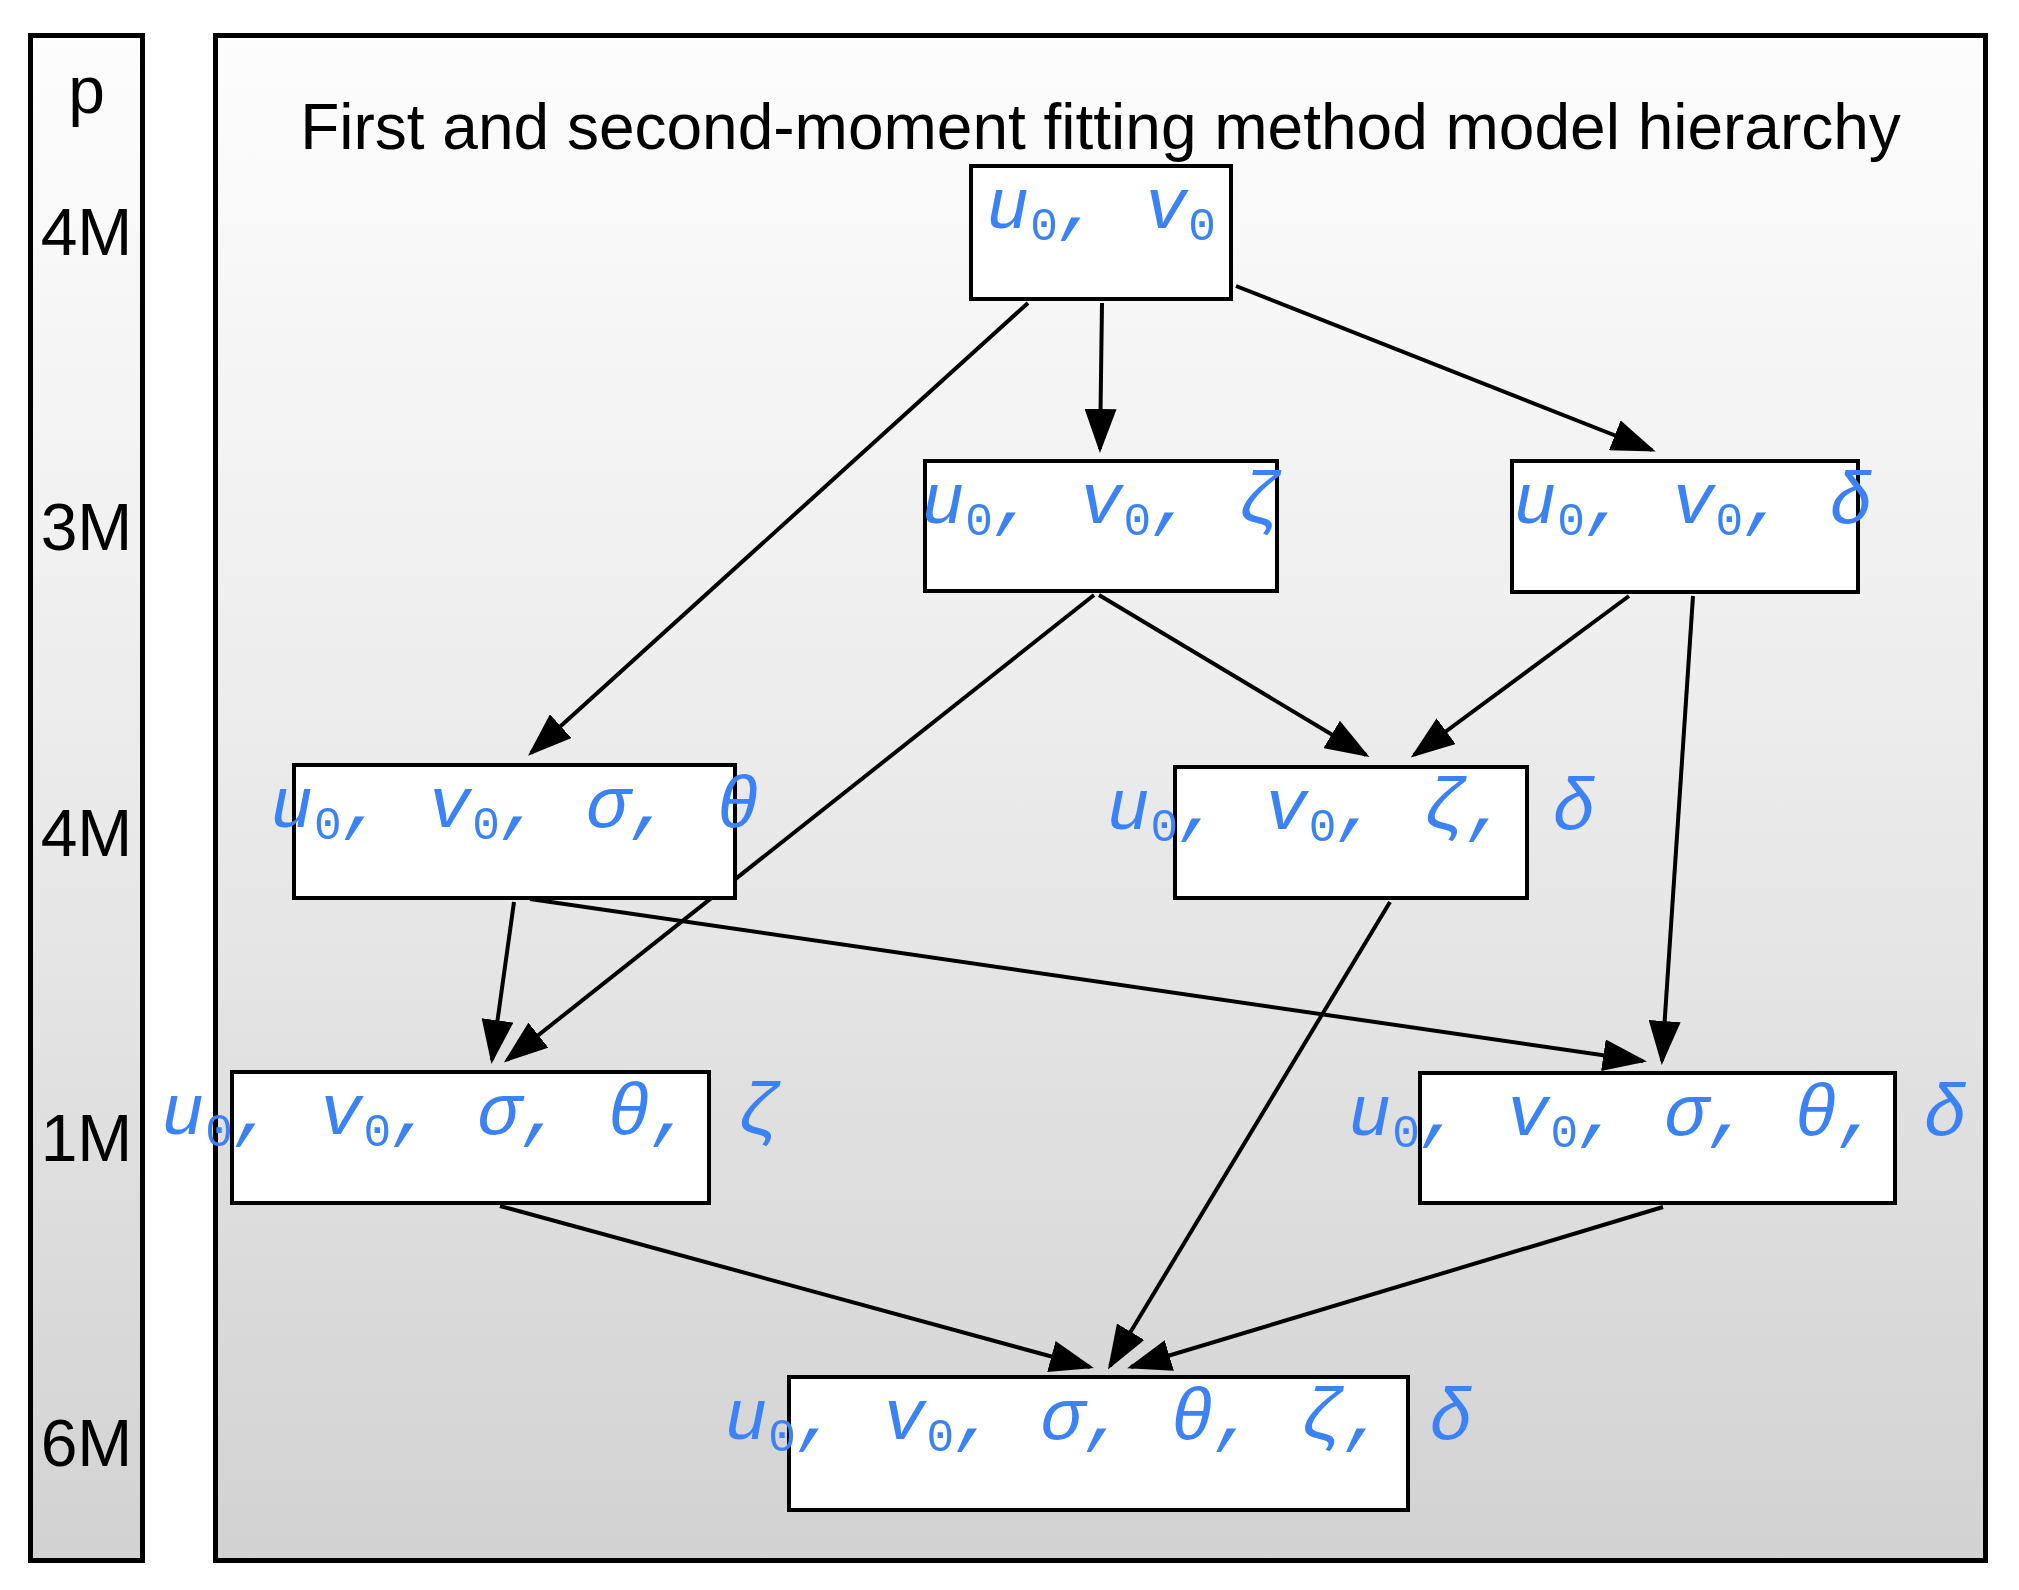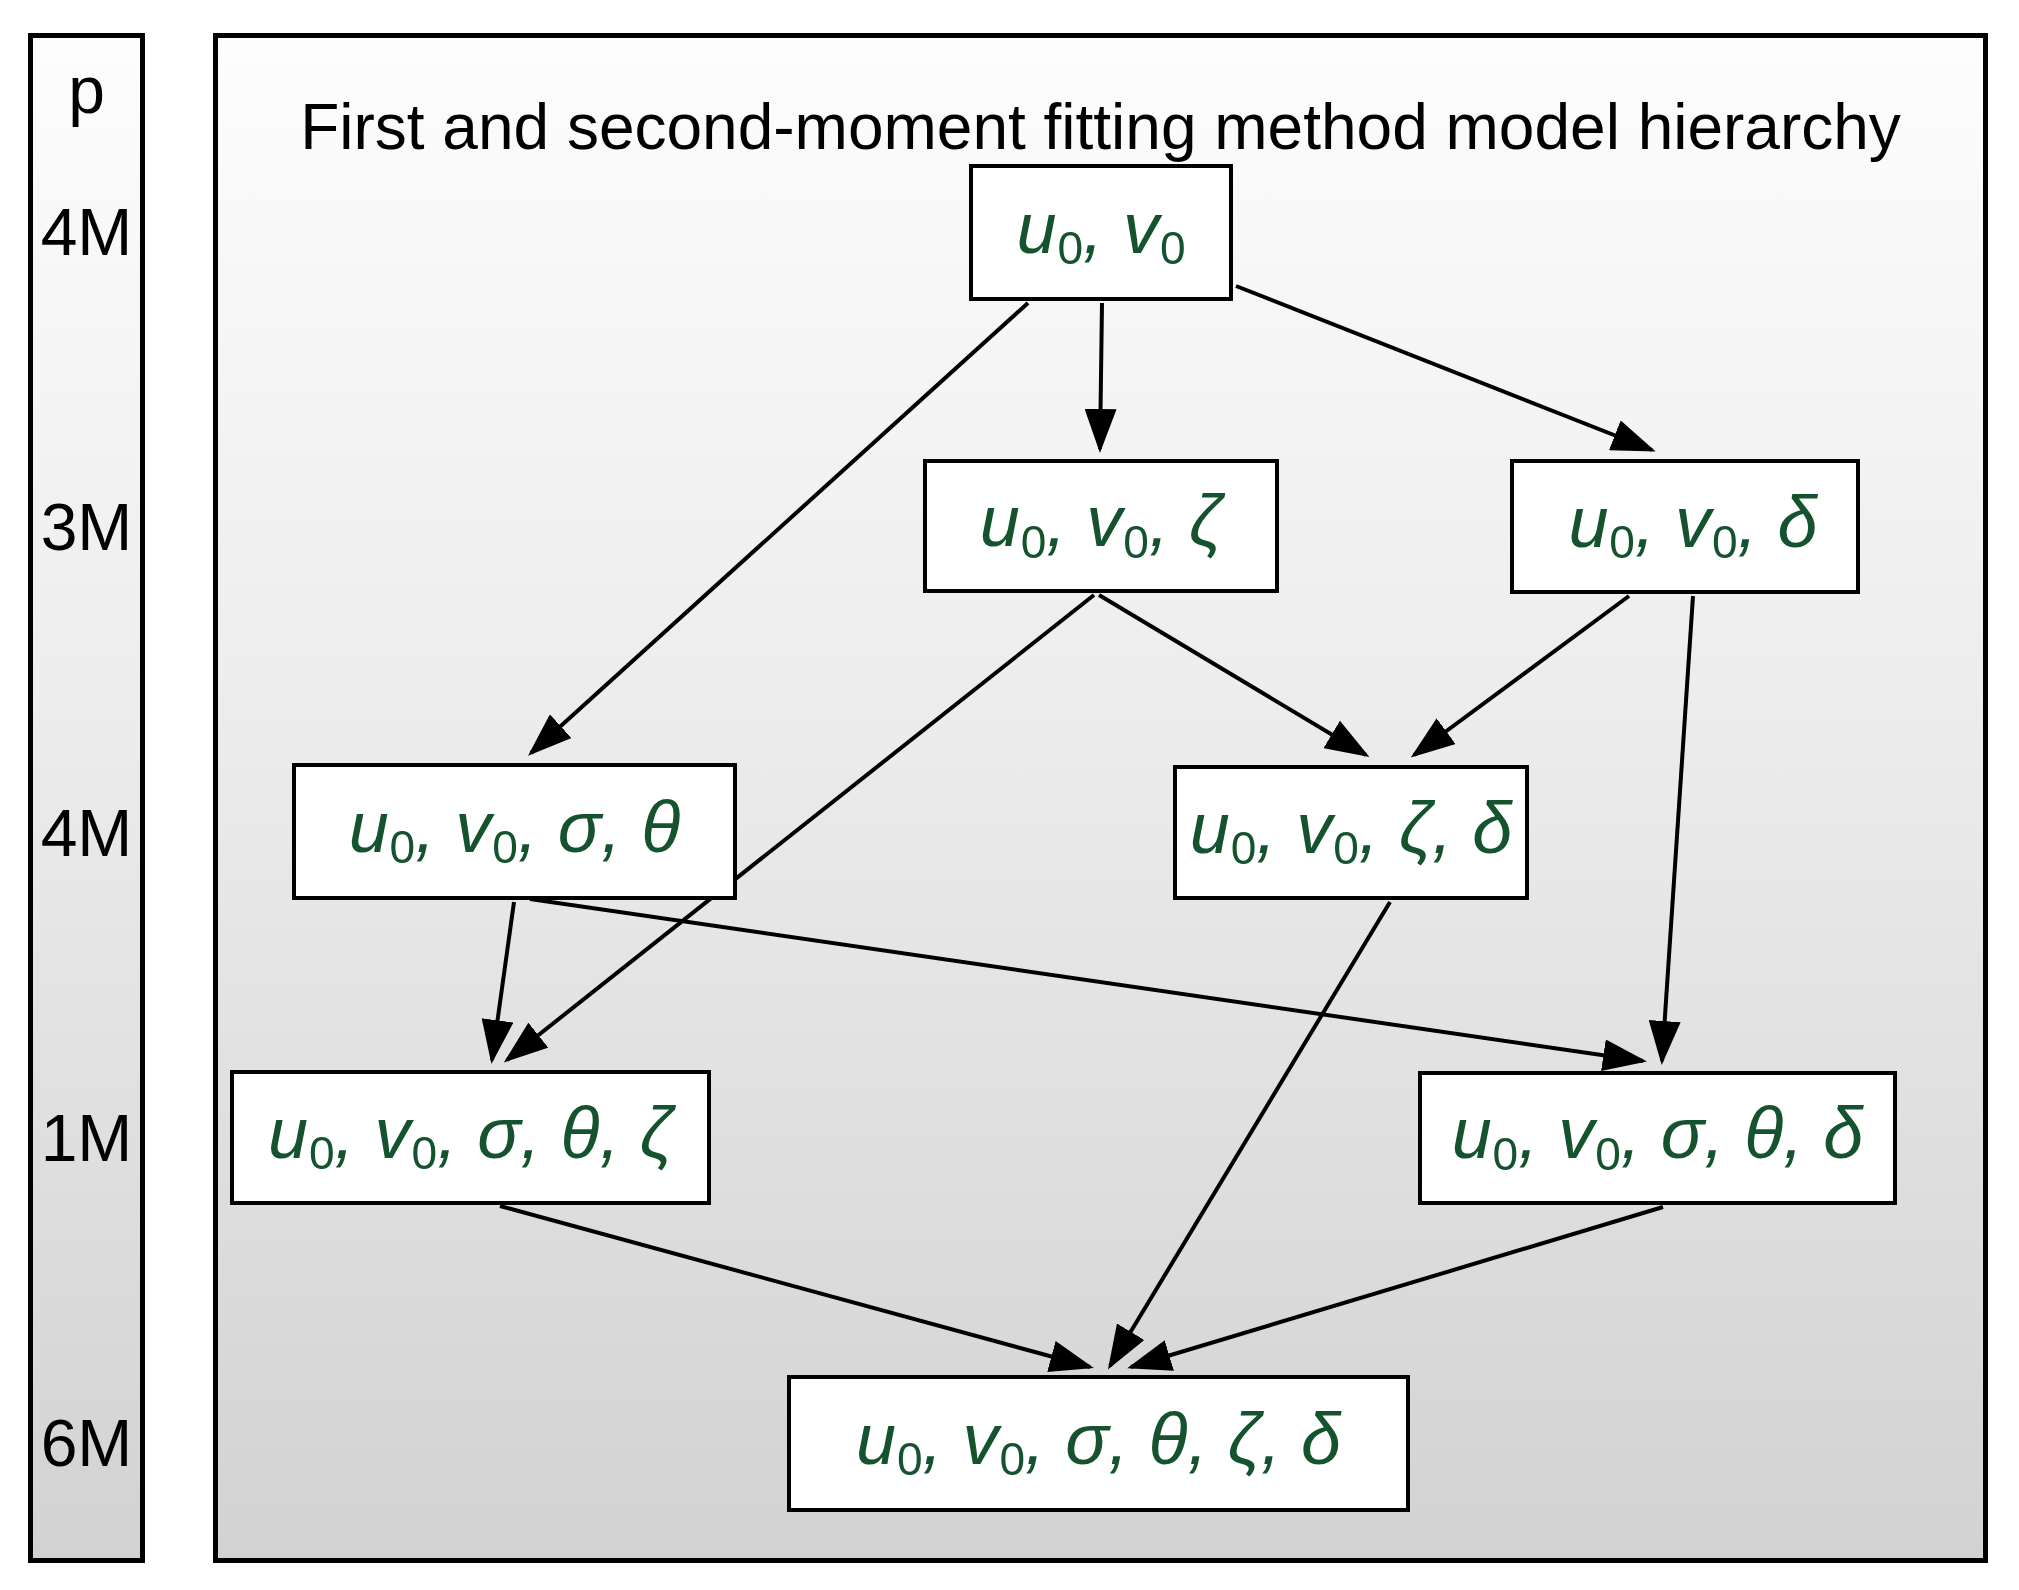--- a/index.html
+++ b/index.html
@@ -39,10 +39,10 @@
     background:var(--node-fill);
     border:4px solid #000;
     box-sizing:border-box;
-    display:flex;align-items:center;justify-content:center;
-    font-family:Liberation Sans, sans-serif;
+    display:flex;justify-content:center;
+    font-family:Liberation Mono, monospace;
     font-style:italic;
-    font-size:72px;color:#14532d;
+    font-size:72px;color:#3b82f6;
     white-space:nowrap;
     padding-bottom:10px;
   }

